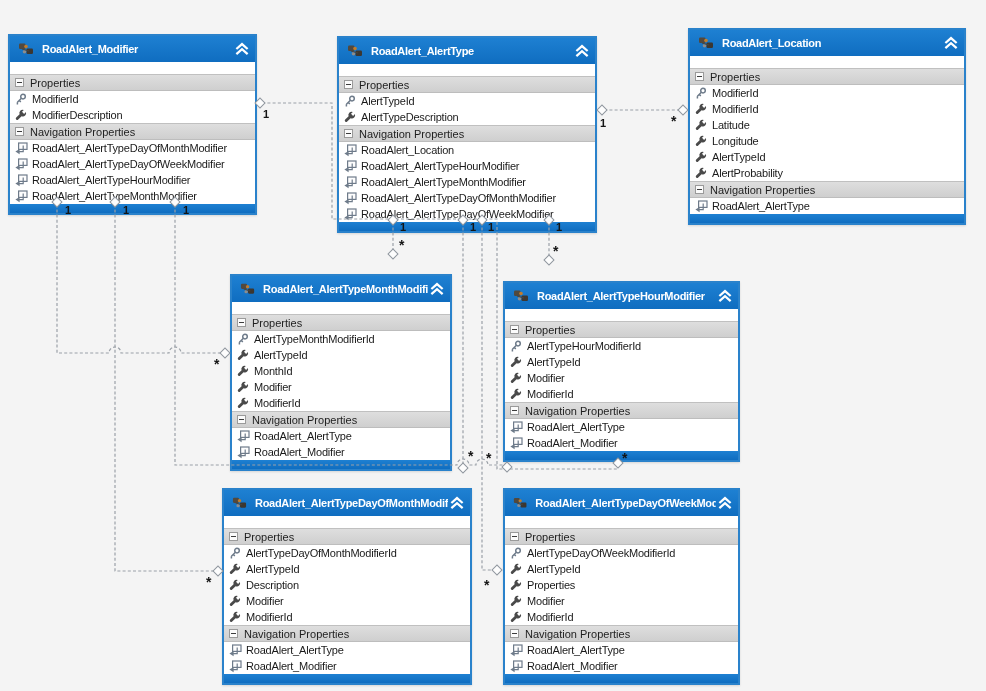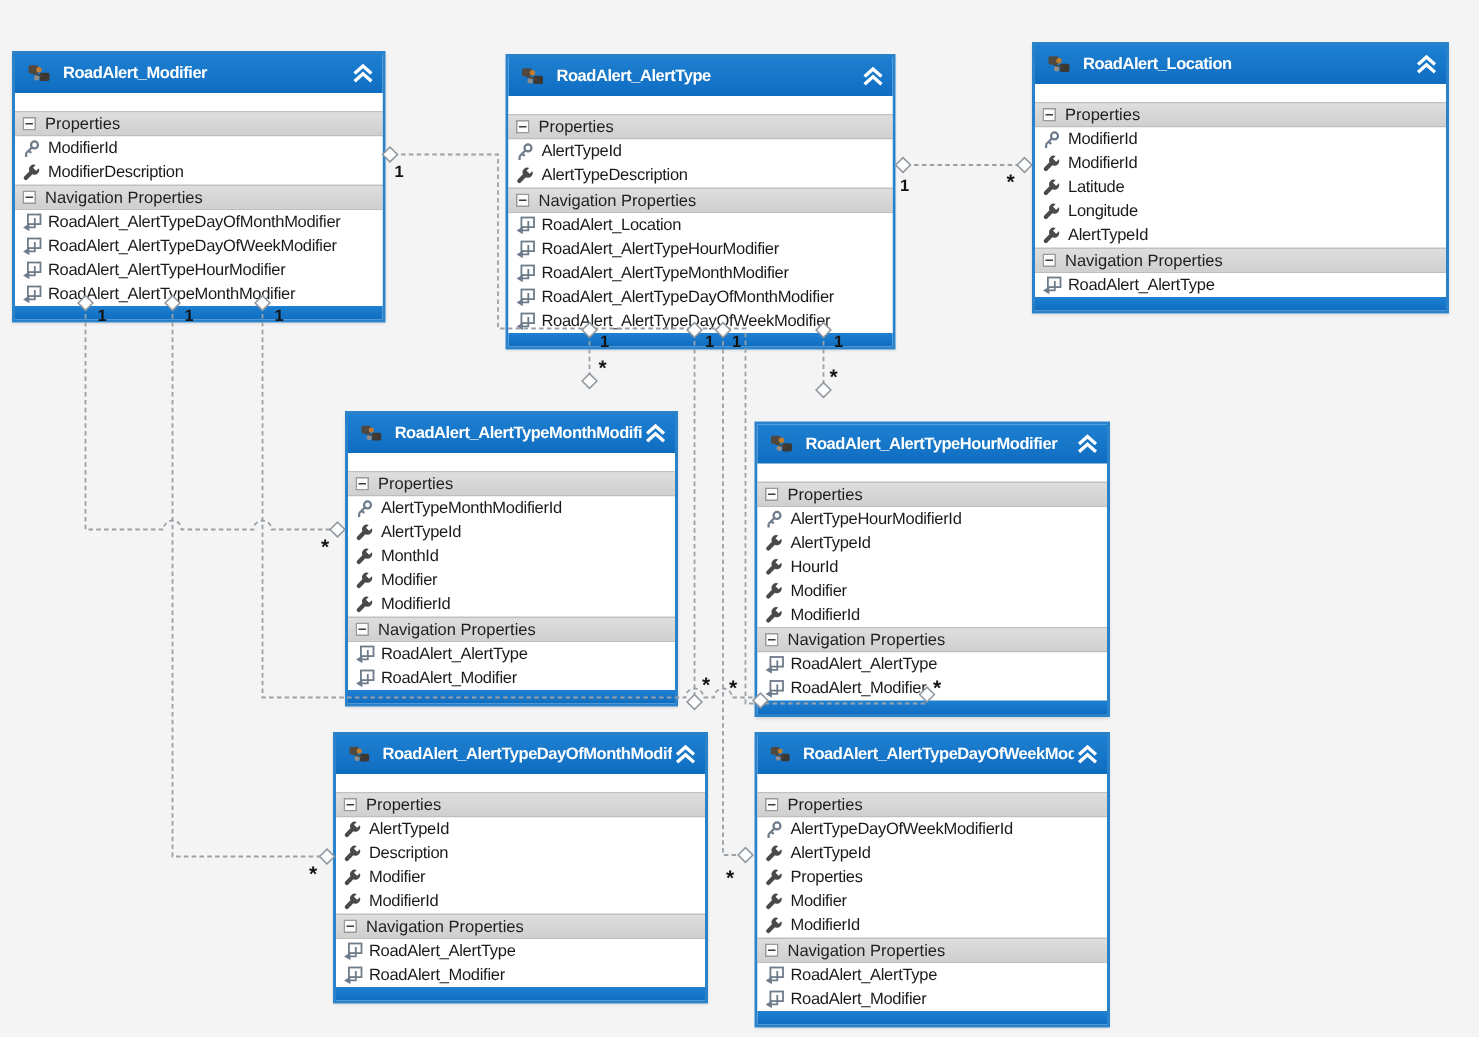--- a/index.html
+++ b/index.html
@@ -249,6 +249,12 @@
             <path d="M11.9 3.1 A3.2 3.2 0 0 1 7.6 7.2 L4.2 10.6 A1.4 1.4 0 0 1 2.2 8.6 L5.6 5.2 A3.2 3.2 0 0 1 9.8 1 L8 2.8 L10.1 4.9 Z" fill="#4a4a4a"></path>
           </svg>
           <span class="row-label">AlertTypeId</span>
+        </div>
+        <div class="row">
+          <svg class="ricon" viewBox="0 0 14 13">
+            <path d="M11.9 3.1 A3.2 3.2 0 0 1 7.6 7.2 L4.2 10.6 A1.4 1.4 0 0 1 2.2 8.6 L5.6 5.2 A3.2 3.2 0 0 1 9.8 1 L8 2.8 L10.1 4.9 Z" fill="#4a4a4a"></path>
+          </svg>
+          <span class="row-label">AlertProbability</span>
         </div>
         <div class="sec-hdr">
           <svg width="9" height="9" viewBox="0 0 9 9">

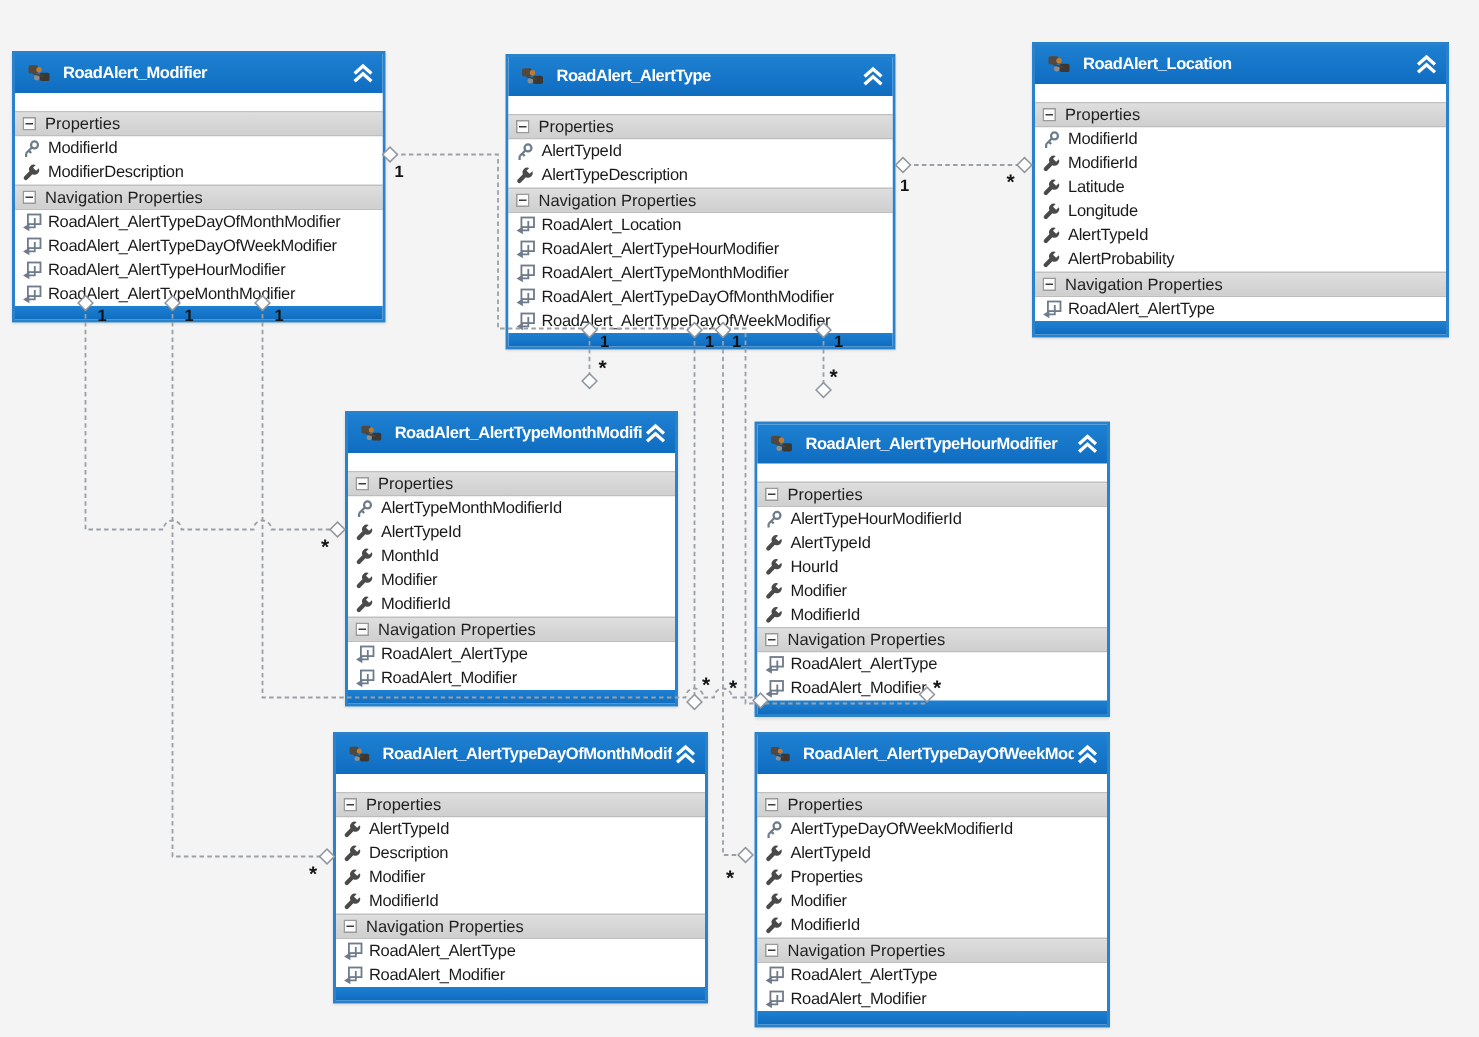--- a/index.html
+++ b/index.html
@@ -387,12 +387,6 @@
             <path d="M11.9 3.1 A3.2 3.2 0 0 1 7.6 7.2 L4.2 10.6 A1.4 1.4 0 0 1 2.2 8.6 L5.6 5.2 A3.2 3.2 0 0 1 9.8 1 L8 2.8 L10.1 4.9 Z" fill="#4a4a4a"></path>
           </svg>
           <span class="row-label">AlertTypeId</span>
-        </div>
-        <div class="row">
-          <svg class="ricon" viewBox="0 0 14 13">
-            <path d="M11.9 3.1 A3.2 3.2 0 0 1 7.6 7.2 L4.2 10.6 A1.4 1.4 0 0 1 2.2 8.6 L5.6 5.2 A3.2 3.2 0 0 1 9.8 1 L8 2.8 L10.1 4.9 Z" fill="#4a4a4a"></path>
-          </svg>
-          <span class="row-label">HourId</span>
         </div>
         <div class="row">
           <svg class="ricon" viewBox="0 0 14 13">

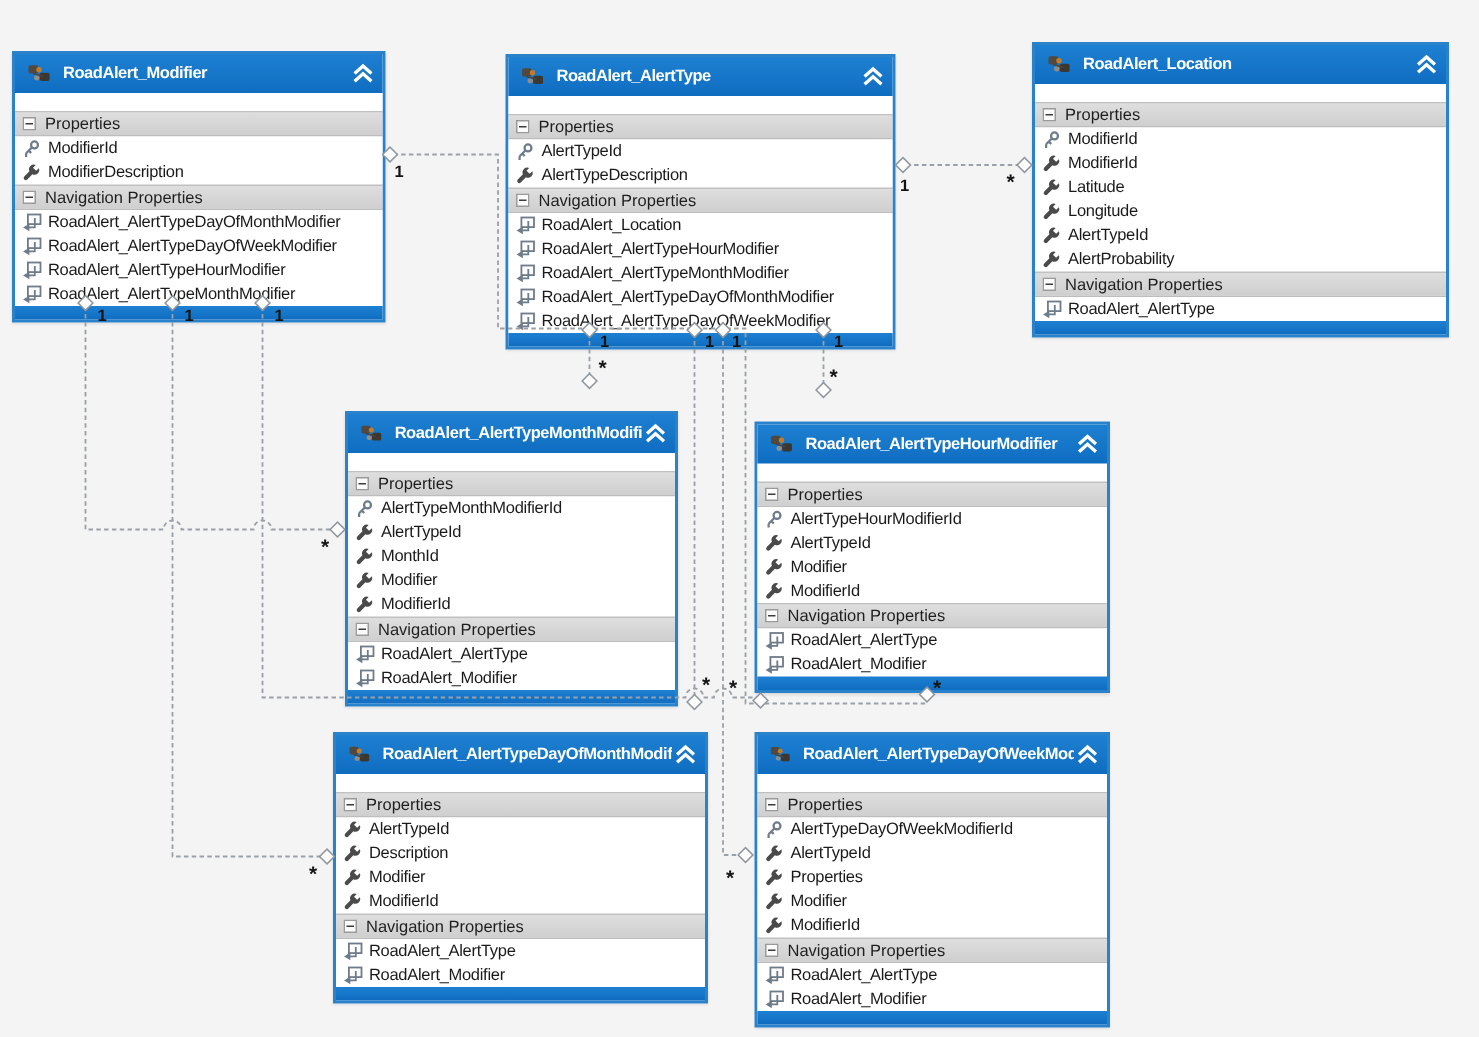--- a/index.html
+++ b/index.html
@@ -447,6 +447,13 @@
             <line x1="2" y1="4.5" x2="7" y2="4.5" stroke="#3c3c3c"></line>
           </svg>
           <span class="sec-label">Properties</span>
+        </div>
+        <div class="row">
+          <svg class="ricon" viewBox="0 0 14 13">
+            <circle cx="9" cy="3.6" r="2.3" fill="none" stroke="#6e7b8a" stroke-width="1.5"></circle>
+            <path d="M7.4 5.2 L3.4 9.2 M3.4 9.2 L3.4 11.6 M5.2 7.4 L6.8 9" stroke="#6e7b8a" stroke-width="1.5" fill="none"></path>
+          </svg>
+          <span class="row-label">AlertTypeDayOfMonthModifierId</span>
         </div>
         <div class="row">
           <svg class="ricon" viewBox="0 0 14 13">

